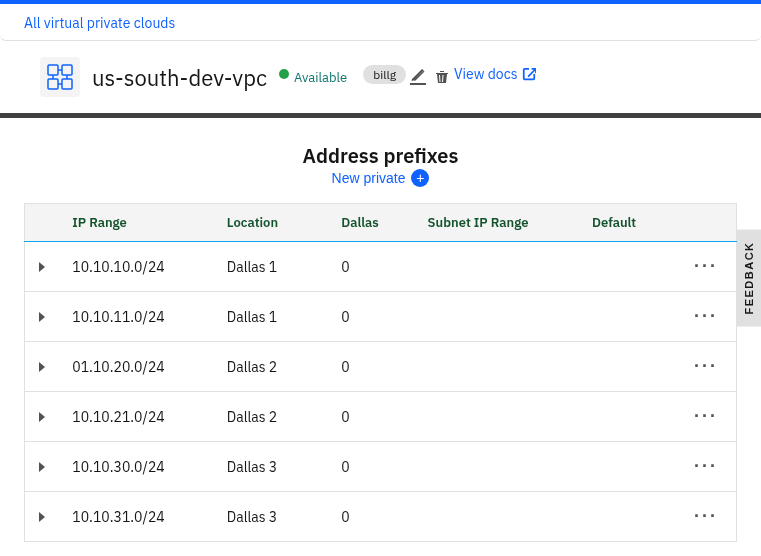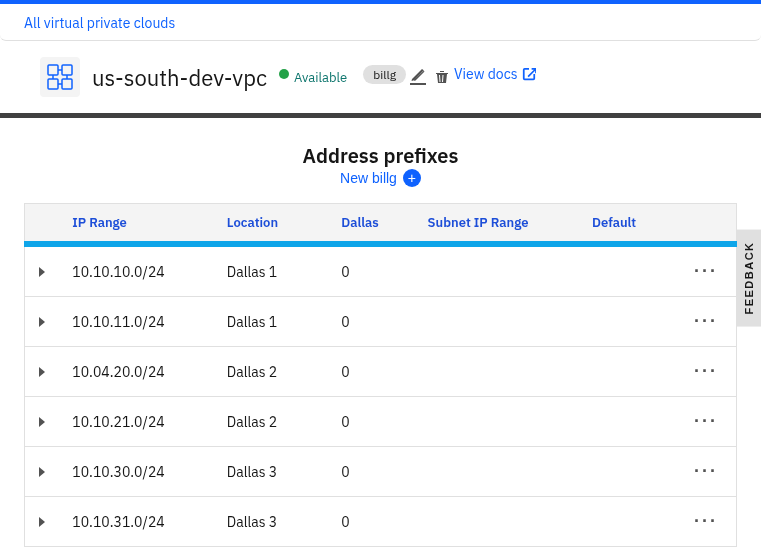--- a/index.html
+++ b/index.html
@@ -283,7 +283,7 @@
   <div class="section-header">
     <h2 class="section-title">Address prefixes</h2>
     <button class="new-prefix-btn">
-      <span>New billg</span>
+      <span>New private</span>
       <span class="plus-circle">+</span>
     </button>
   </div>

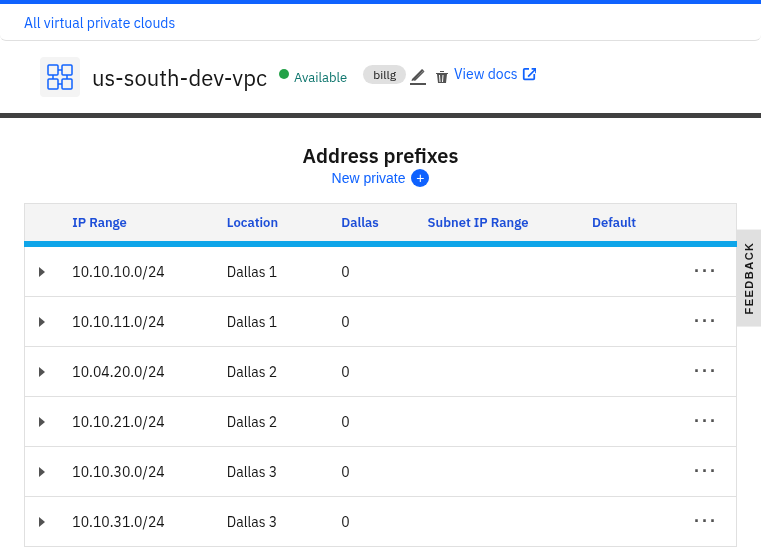--- a/index.html
+++ b/index.html
@@ -165,8 +165,8 @@
       padding: 10px 12px;
       font-size: 13px;
       font-weight: 600;
-      color: #1d4ed8;
-      border-bottom: 6px solid #0ea5e9;
+      color: #14532d;
+      border-bottom: 1px solid #0ea5e9;
       white-space: nowrap;
     }
 

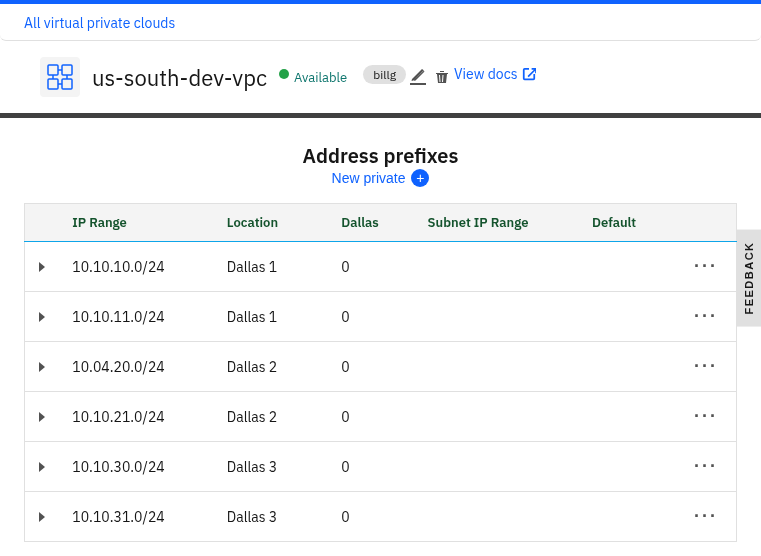--- a/index.html
+++ b/index.html
@@ -337,7 +337,7 @@
           <span class="chevron-right"></span>
         </button>
       </td>
-      <td class="ip-col">10.04.20.0/24</td>
+      <td class="ip-col">01.10.20.0/24</td>
       <td class="loc-col">Dallas 2</td>
       <td class="subnet-col">0</td>
       <td class="subnet-ip-col"></td>

